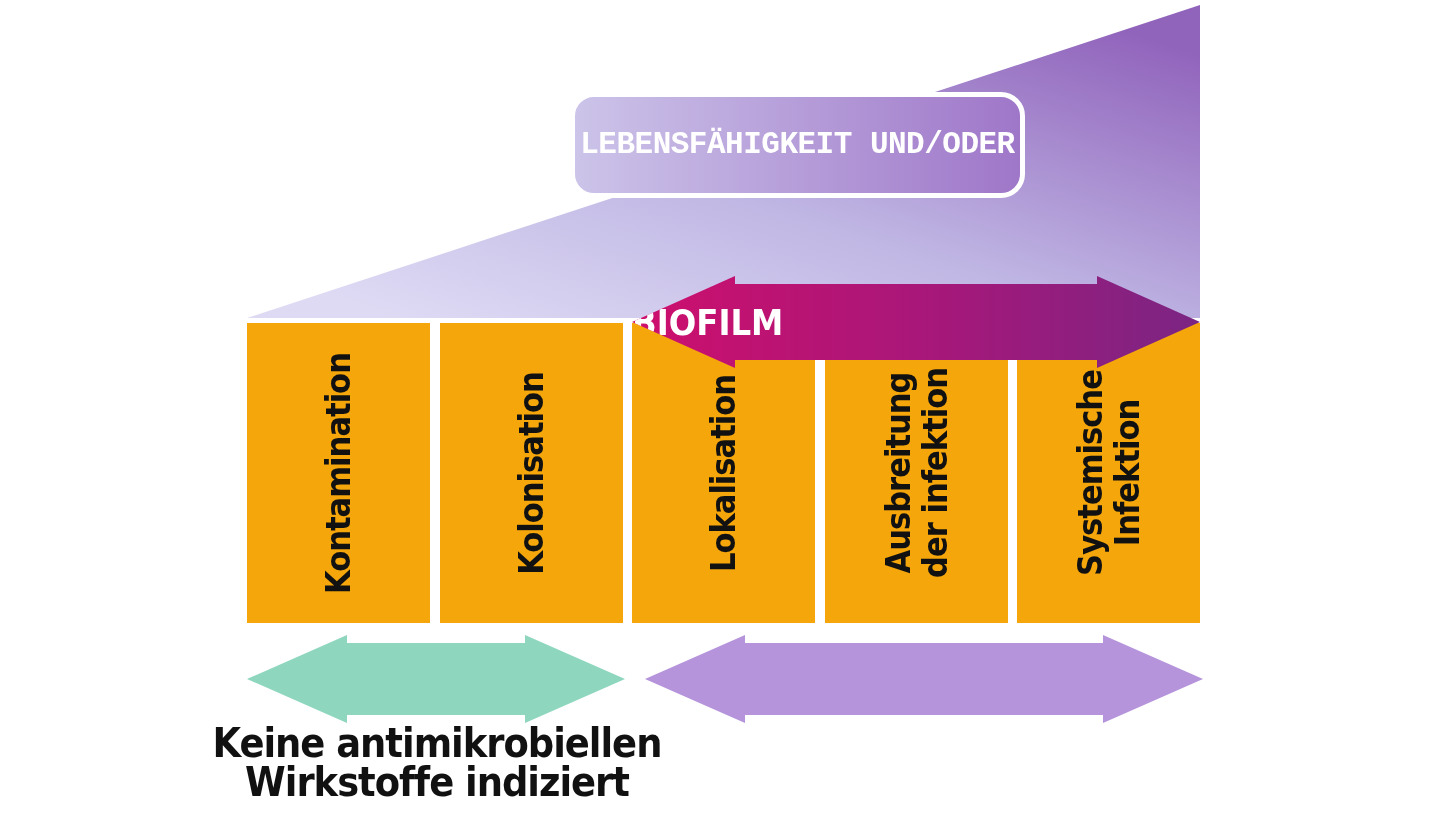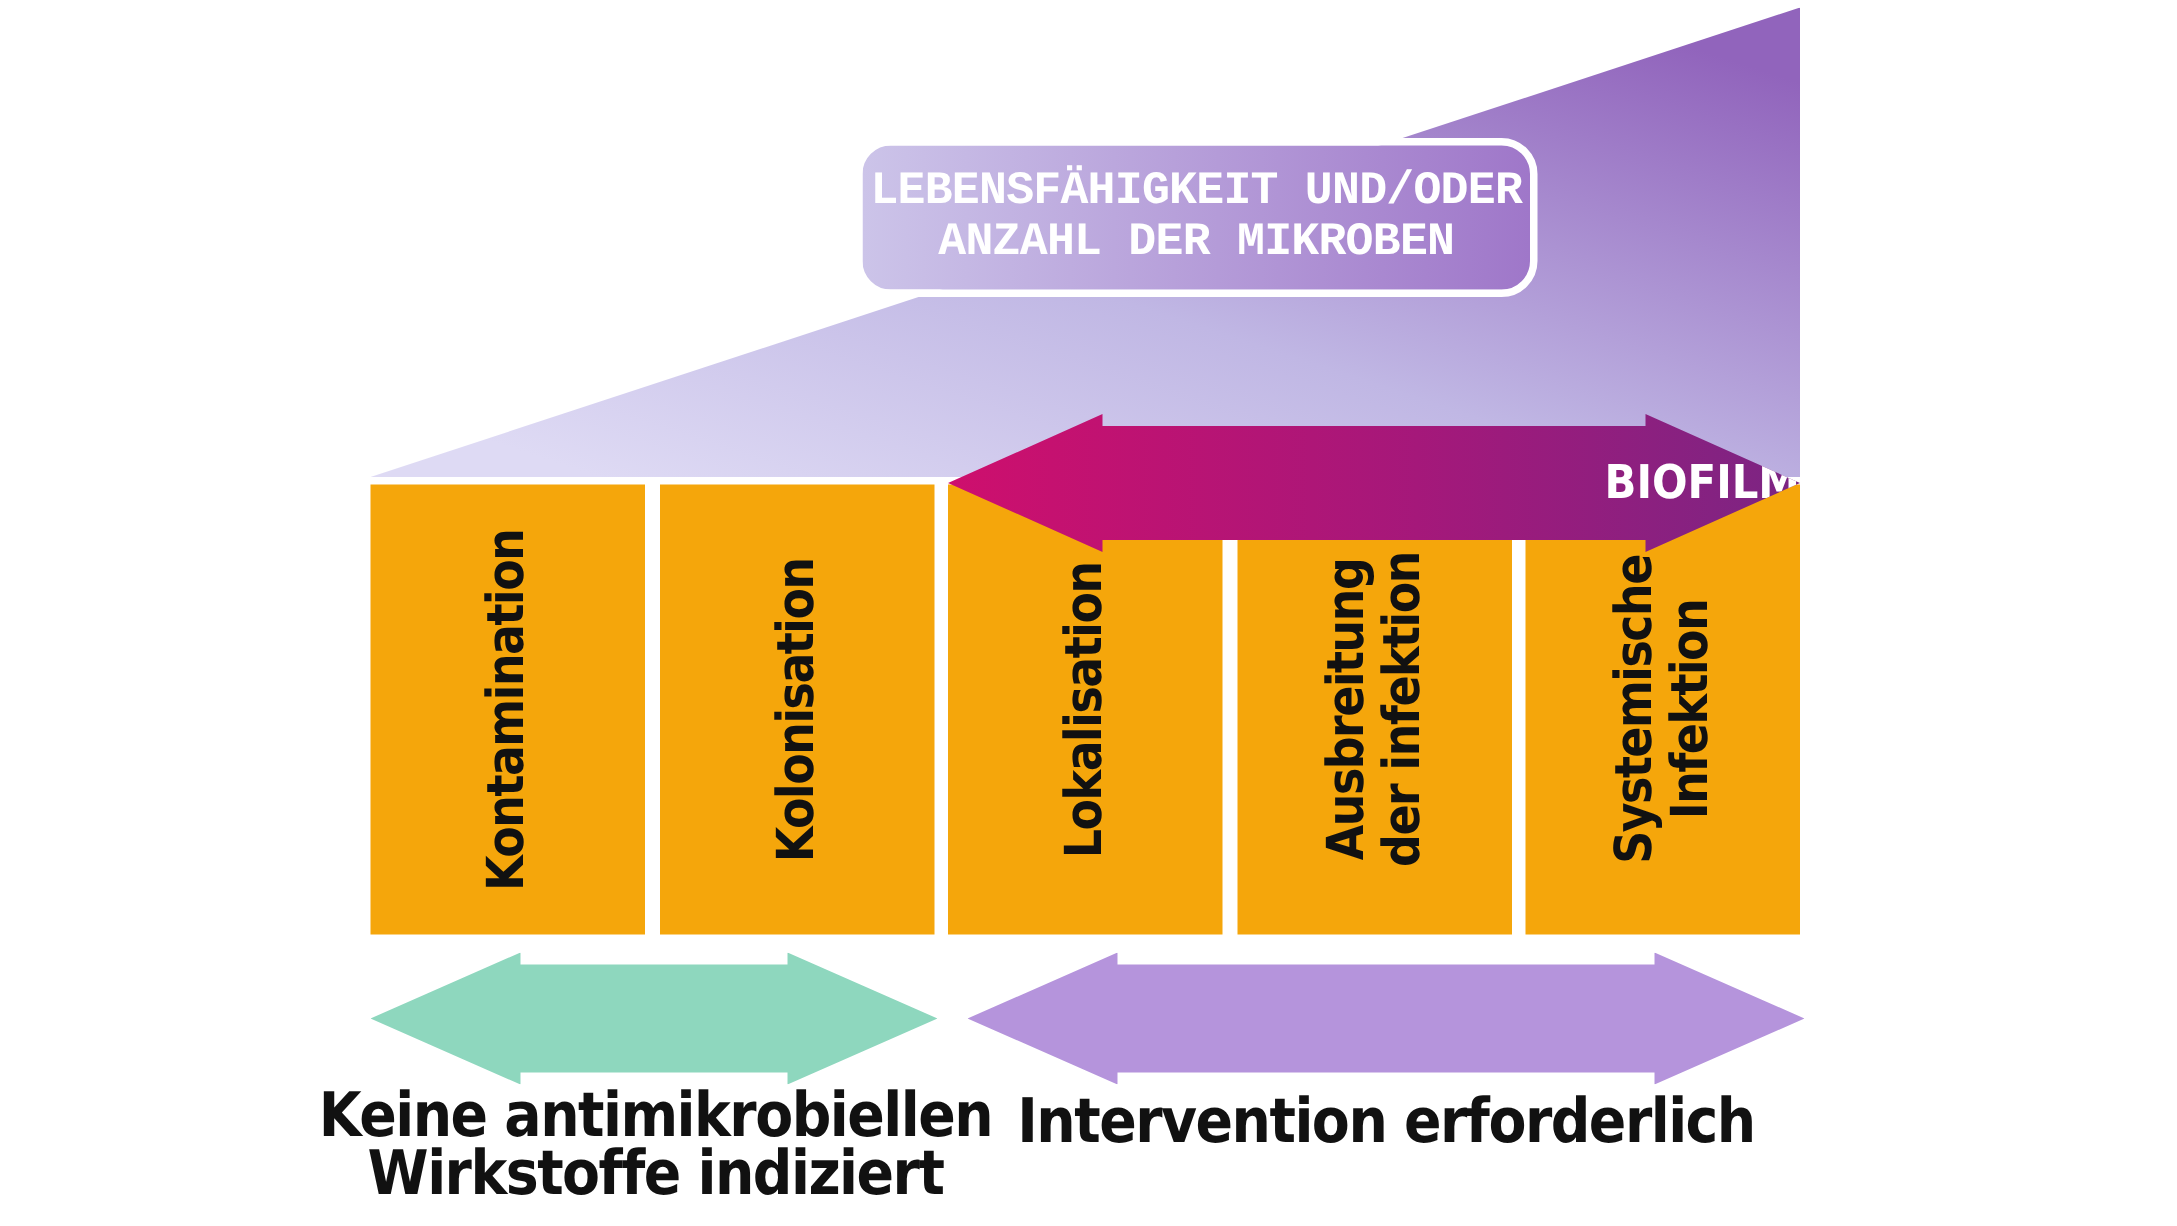--- a/index.html
+++ b/index.html
@@ -72,7 +72,6 @@
 
   <div class="title-box">
     <span>LEBENSFÄHIGKEIT UND/ODER</span>
-    <span>ANZAHL DER MIKROBEN</span>
   </div>
 
   <div class="stage s1">

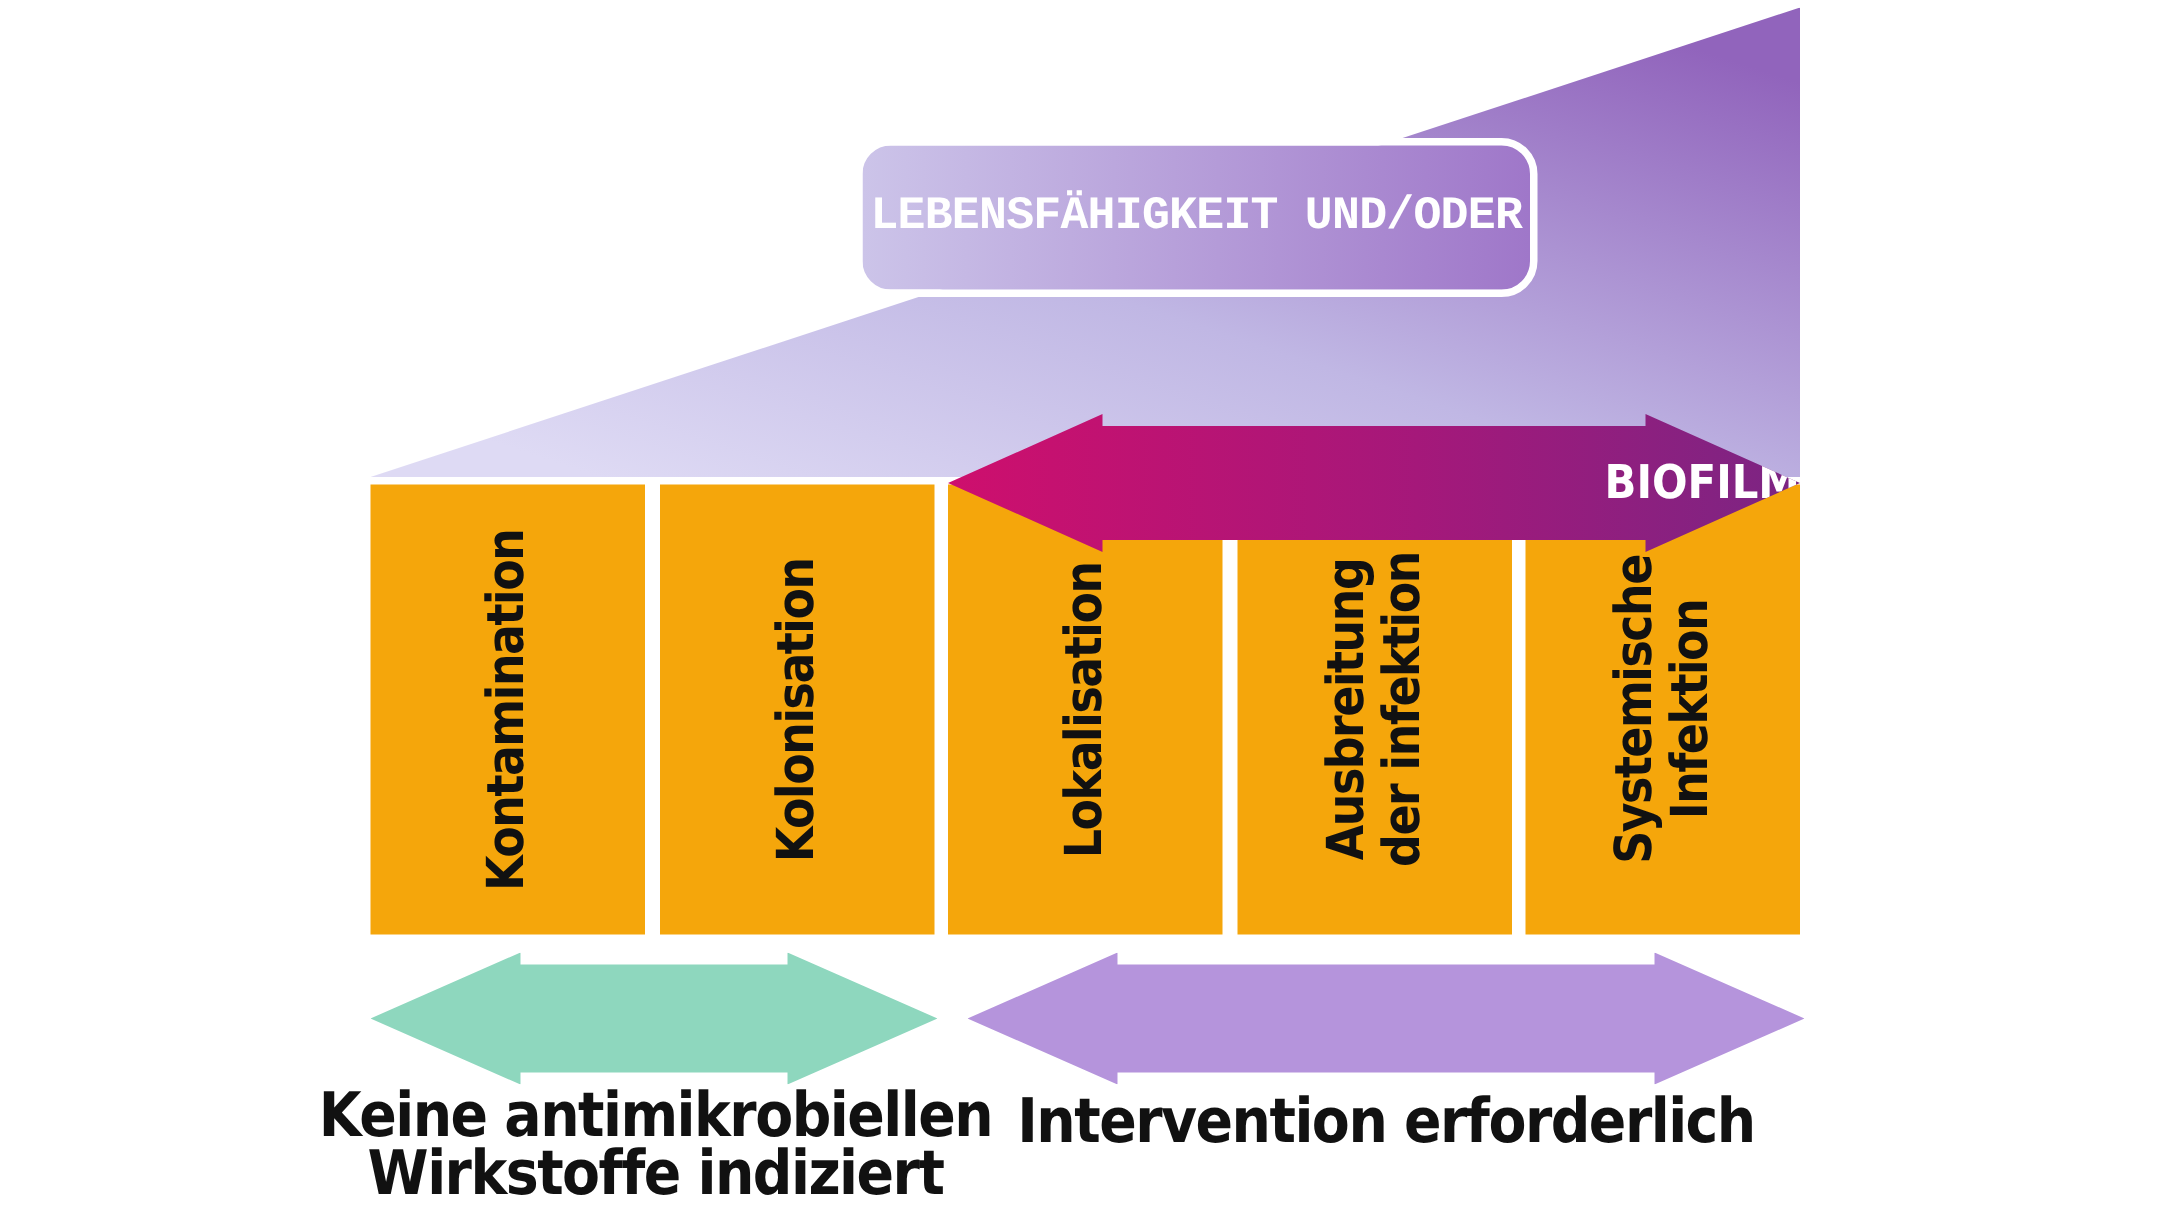--- a/index.html
+++ b/index.html
@@ -40,8 +40,8 @@
     position:absolute;left:632px;top:276px;width:568px;height:92px;
     background:linear-gradient(90deg,var(--biofilm-left) 0%,var(--biofilm-mid) 55%,var(--biofilm-right) 100%);
     clip-path:polygon(0px 46px,103px 0px,103px 8px,465px 8px,465px 0px,568px 46px,465px 92px,465px 84px,103px 84px,103px 92px);
-    display:flex;align-items:center;justify-content:flex-end;
-    color:var(--text-light);font-weight:bold;font-size:31px;letter-spacing:0;
+    display:flex;align-items:center;justify-content:flex-start;
+    color:var(--text-light);font-weight:bold;font-size:36px;letter-spacing:0;
   }
   
   .arrow{position:absolute;top:635px;height:88px;}

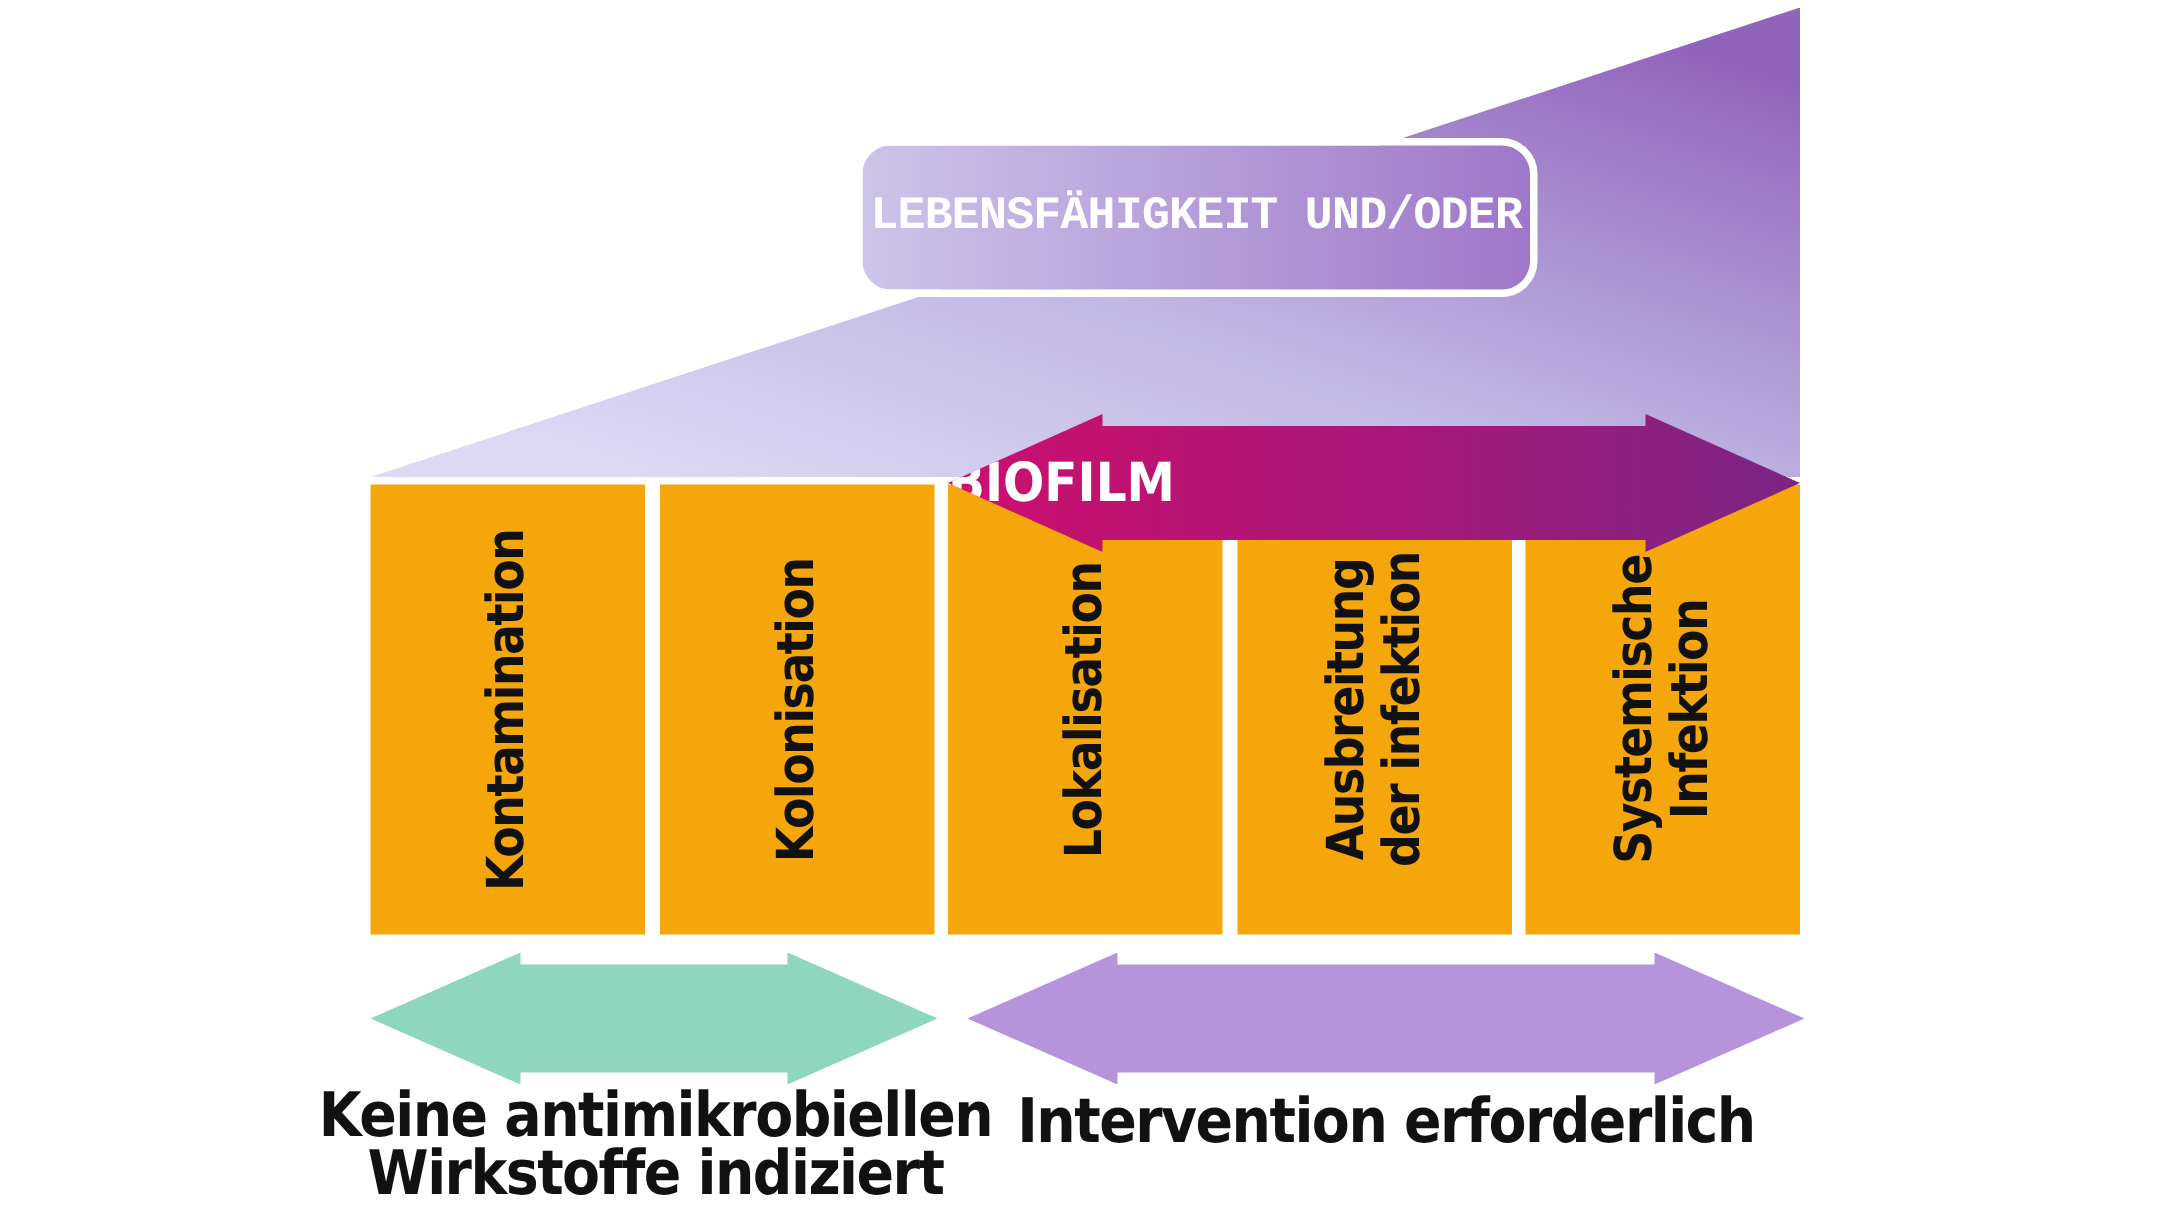--- a/index.html
+++ b/index.html
@@ -116,10 +116,6 @@
     <span>Keine antimikrobiellen</span>
     <span>Wirkstoffe indiziert</span>
   </div>
-  <div class="caption cap-right">
-    <span>Intervention erforderlich</span>
-
-  </div>
 
 </div>
 

